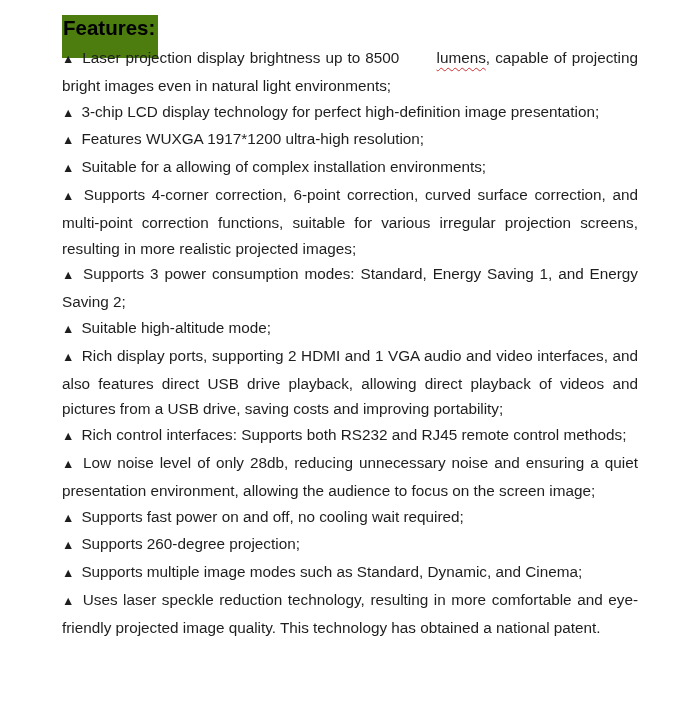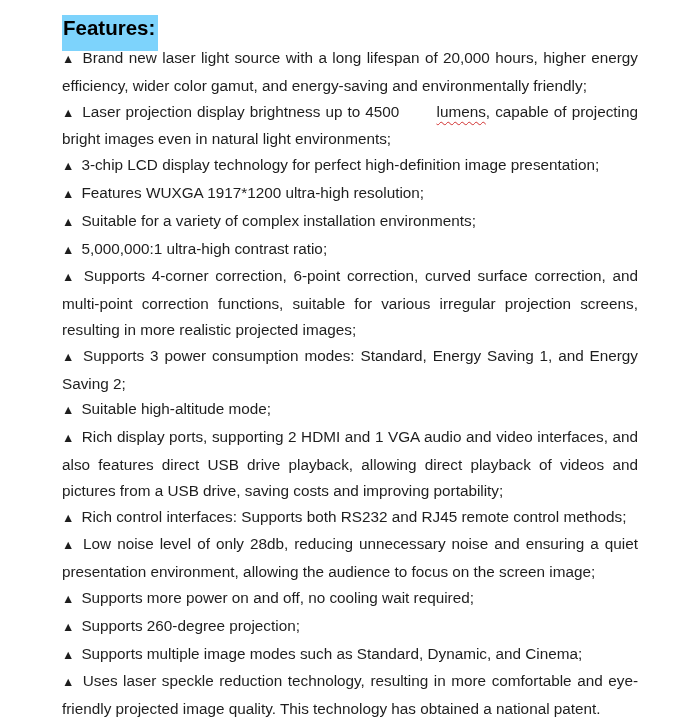--- a/index.html
+++ b/index.html
@@ -29,9 +29,9 @@
     text-align: left;
   }
   .hl {
-    background: #7dd3fc;
+    background: #4d7c0f;
     color: #000000;
-    padding: 1px 3px 12px 1px;
+    padding: 1px 3px 19px 1px;
   }
   .item { margin: 0; }
   .marker {

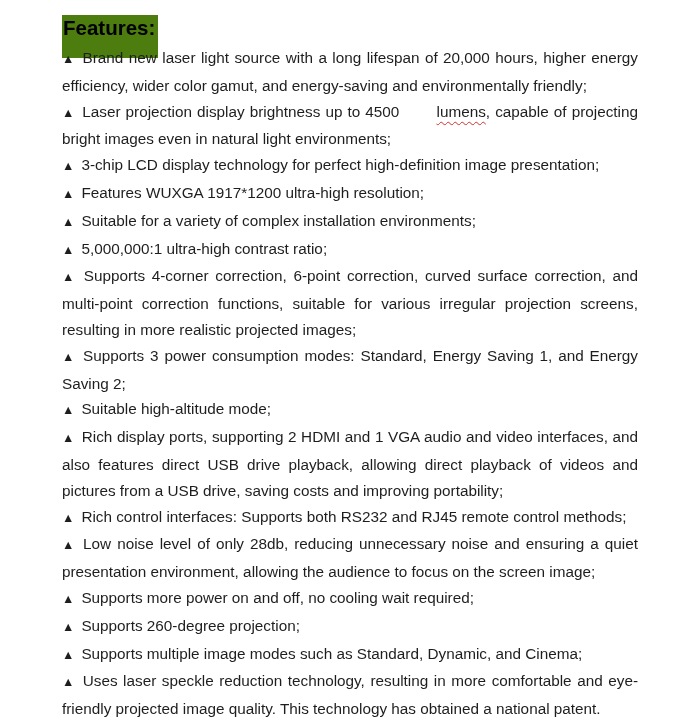--- a/index.html
+++ b/index.html
@@ -55,7 +55,6 @@
 
   <h1 class="heading"><span class="hl">Features:</span></h1>
 
-  <p class="item"><span class="marker">▲</span><span>Brand new laser light source with a long lifespan of 20,000 hours, higher energy efficiency, wider color gamut, and energy-saving and environmentally friendly;</span></p>
 
   <p class="item"><span class="marker">▲</span><span>Laser projection display brightness up to 4500 </span><span class="misspell">lumens</span><span>, capable of projecting bright images even in natural light environments;</span></p>
 

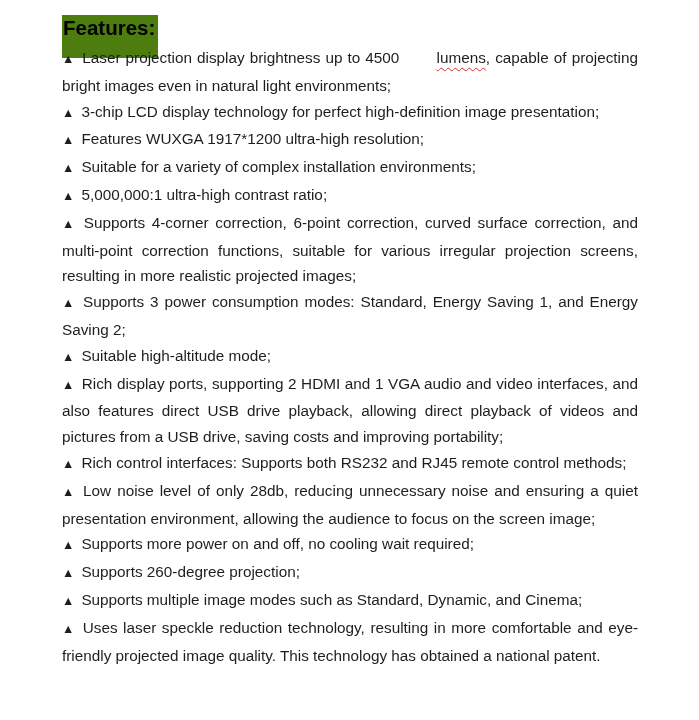--- a/index.html
+++ b/index.html
@@ -56,7 +56,7 @@
   <h1 class="heading"><span class="hl">Features:</span></h1>
 
 
-  <p class="item"><span class="marker">▲</span><span>Laser projection display brightness up to 4500 </span><span class="misspell">lumens</span><span>, capable of projecting bright images even in natural light environments;</span></p>
+  <p class="item"><span class="marker">▲</span><span>Laser projection display brightness up to 8500 </span><span class="misspell">lumens</span><span>, capable of projecting bright images even in natural light environments;</span></p>
 
   <p class="item"><span class="marker">▲</span><span>3-chip LCD display technology for perfect high-definition image presentation;</span></p>
 

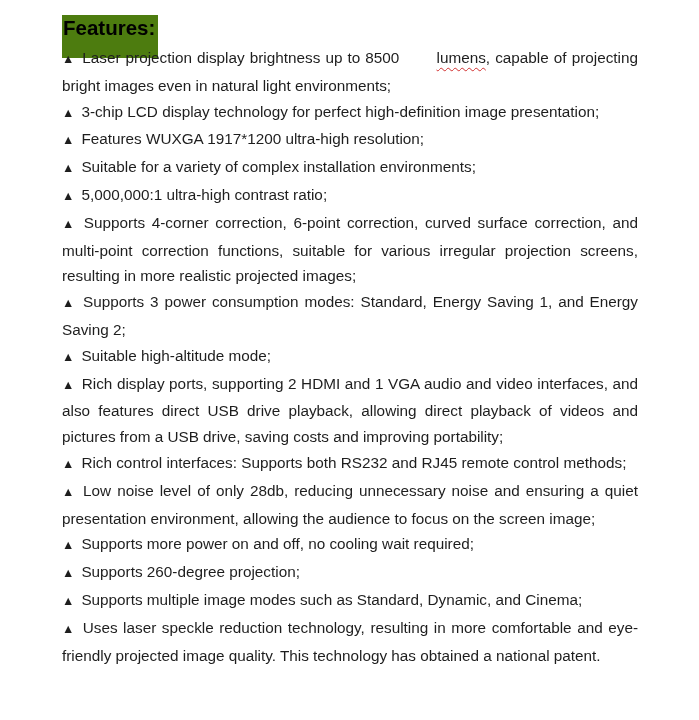--- a/index.html
+++ b/index.html
@@ -62,7 +62,7 @@
 
   <p class="item"><span class="marker">▲</span><span>Features WUXGA 1917*1200 ultra-high resolution;</span></p>
 
-  <p class="item"><span class="marker">▲</span><span>Suitable for a variety of complex installation environments;</span></p>
+  <p class="item"><span class="marker">▲</span><span>Suitable for a allowing of complex installation environments;</span></p>
 
   <p class="item"><span class="marker">▲</span><span>5,000,000:1 ultra-high contrast ratio;</span></p>
 

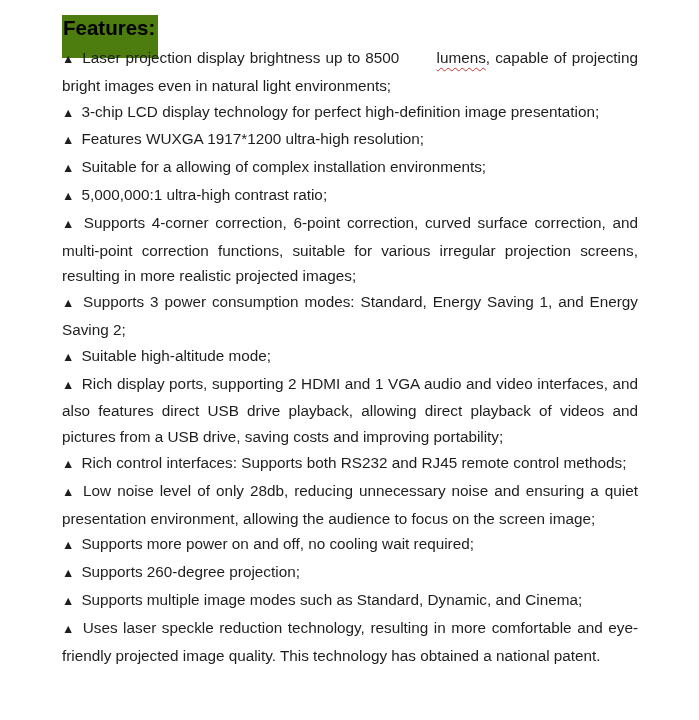--- a/index.html
+++ b/index.html
@@ -64,7 +64,6 @@
 
   <p class="item"><span class="marker">▲</span><span>Suitable for a allowing of complex installation environments;</span></p>
 
-  <p class="item"><span class="marker">▲</span><span>5,000,000:1 ultra-high contrast ratio;</span></p>
 
   <p class="item"><span class="marker">▲</span><span>Supports 4-corner correction, 6-point correction, curved surface correction, and multi-point correction functions, suitable for various irregular projection screens, resulting in more realistic projected images;</span></p>
 

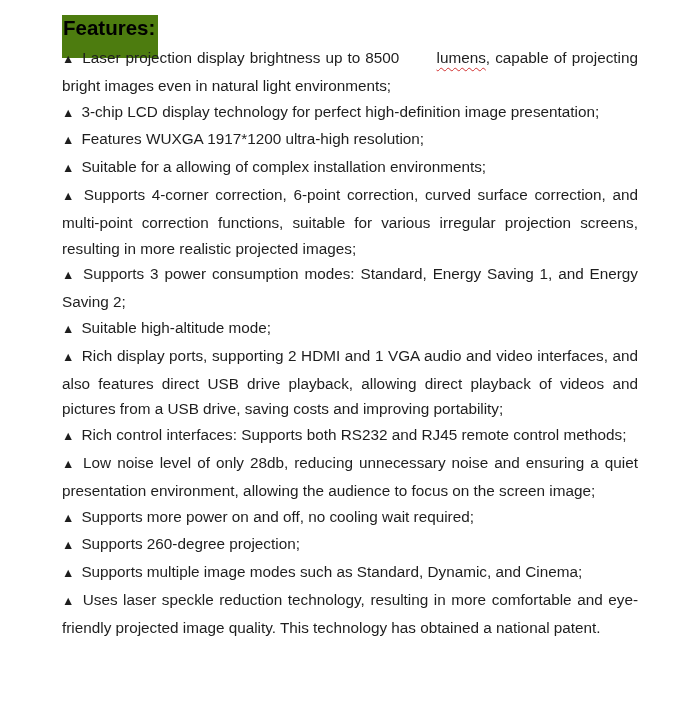--- a/index.html
+++ b/index.html
@@ -77,7 +77,7 @@
 
   <p class="item"><span class="marker">▲</span><span>Low noise level of only 28db, reducing unnecessary noise and ensuring a quiet presentation environment, allowing the audience to focus on the screen image;</span></p>
 
-  <p class="item"><span class="marker">▲</span><span>Supports more power on and off, no cooling wait required;</span></p>
+  <p class="item"><span class="marker">▲</span><span>Supports fast power on and off, no cooling wait required;</span></p>
 
   <p class="item"><span class="marker">▲</span><span>Supports 260-degree projection;</span></p>
 

